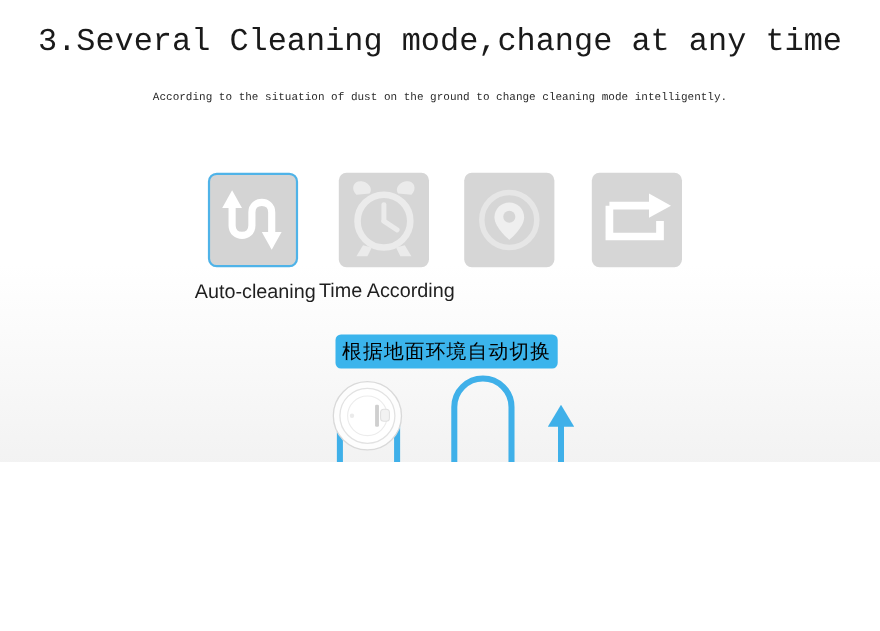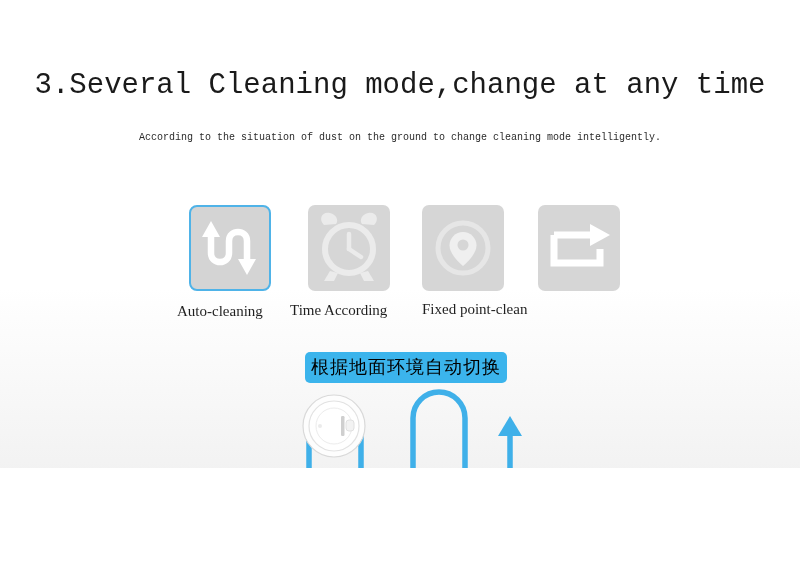--- a/index.html
+++ b/index.html
@@ -22,7 +22,6 @@
         #fbfbfb 300px, #f6f6f6 370px,
         #f1f1f1 440px, #eef0ef 500px, #eceeed 574px);
     overflow: hidden;
-    margin-top: 48px;
   }
 
   

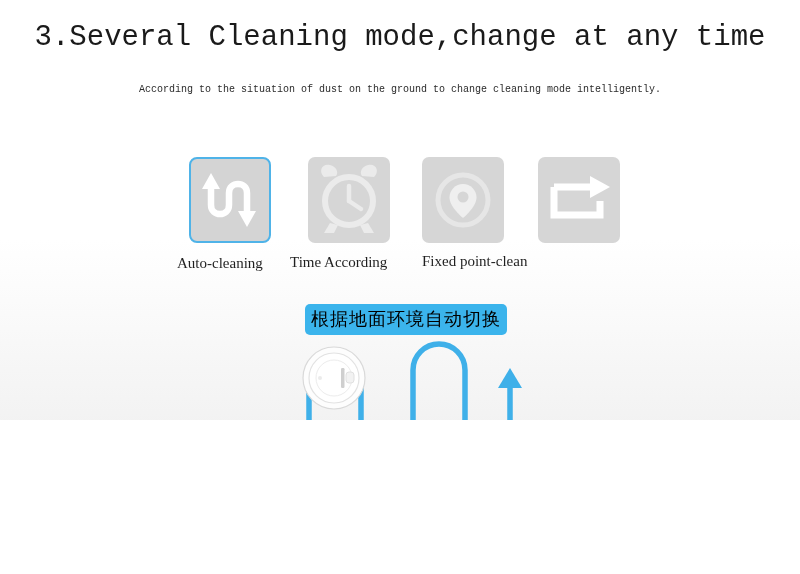--- a/index.html
+++ b/index.html
@@ -77,8 +77,8 @@
 
   .tile-label {
     position: absolute;
-    font-family: Liberation Serif, serif;
-    font-size: 15px;
+    font-family: Liberation Sans, sans-serif;
+    font-size: 18px;
     color: #1f1f1f;
     white-space: pre;
     text-align: right;

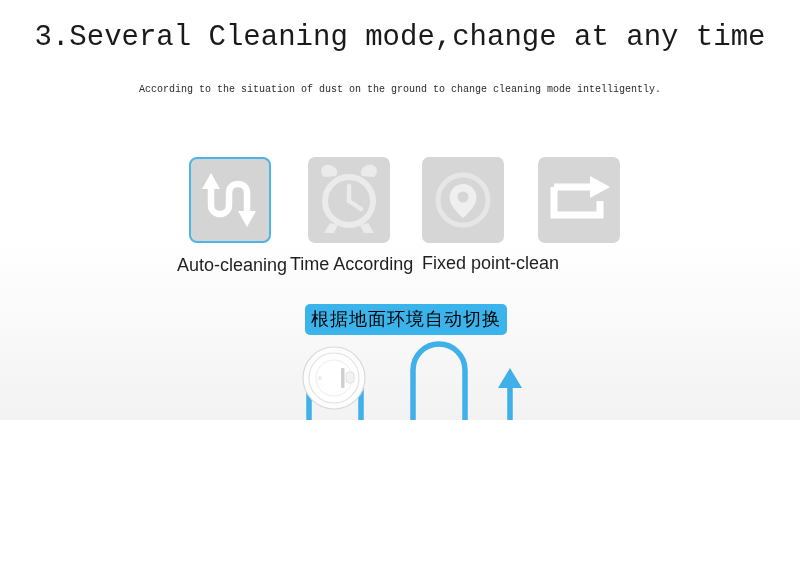--- a/index.html
+++ b/index.html
@@ -170,7 +170,6 @@
 
   <div class="tile-label" style="left:177px; top:255px;">Auto-cleaning</div>
   <div class="tile-label" style="left:290px; top:254px;">Time According</div>
-  <div class="tile-label" style="left:422px; top:253px;">Fixed point-clean</div>
 
   <div class="badge">根据地面环境自动切换</div>
 

